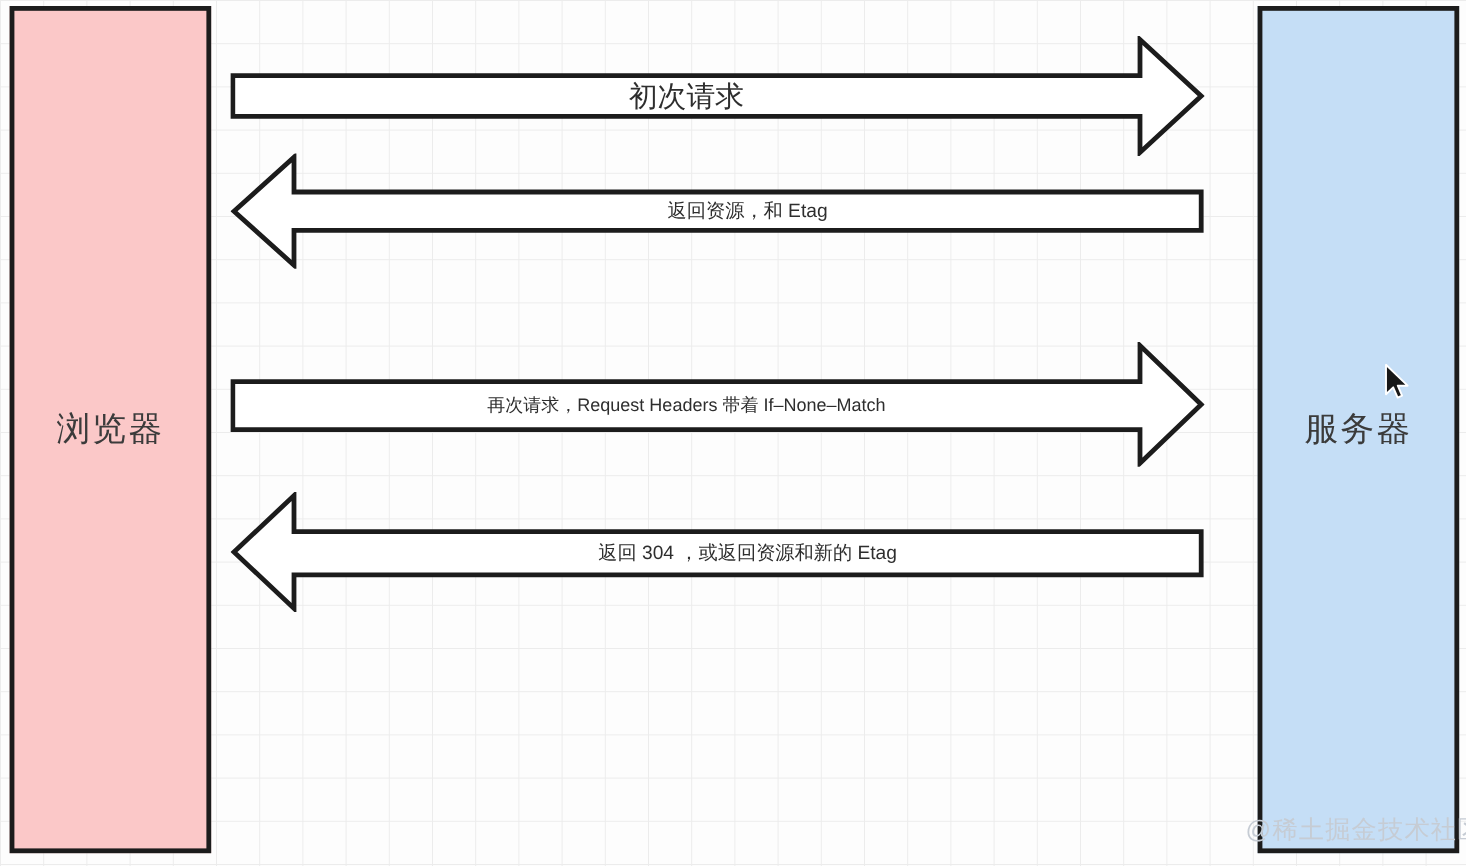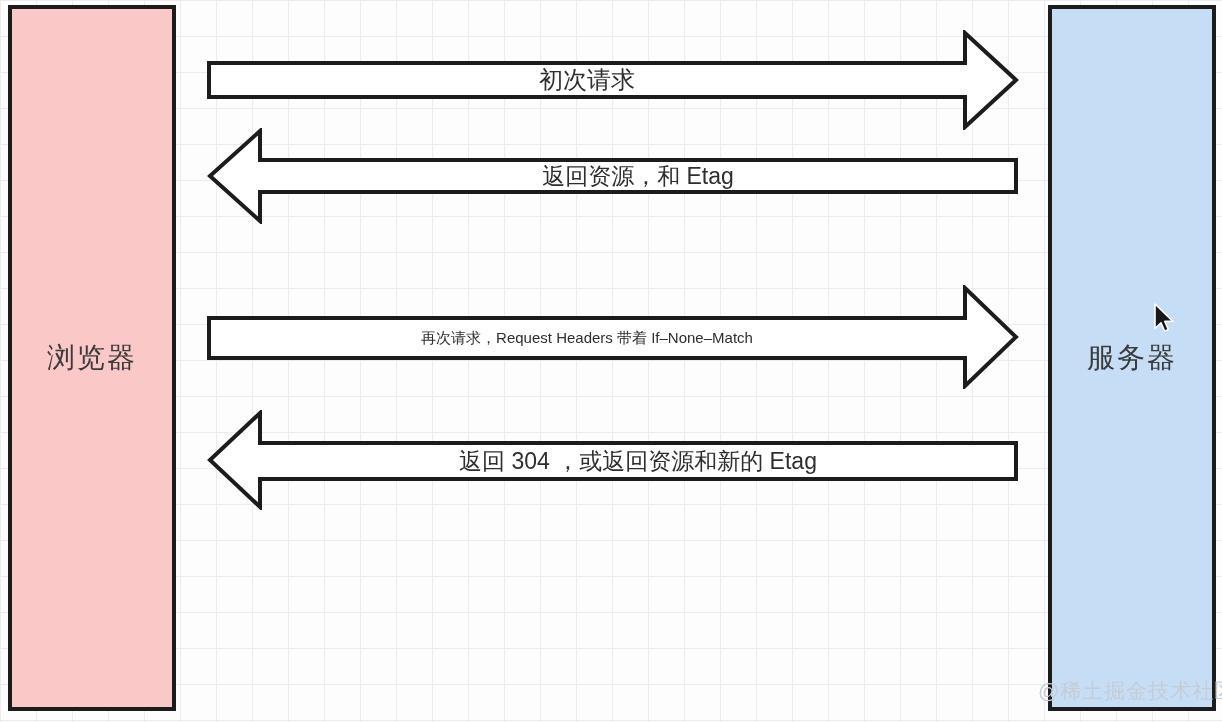--- a/index.html
+++ b/index.html
@@ -26,7 +26,7 @@
   }
   #browser-box{left:8px;background:#fbc8c8;}
   #server-box{left:1048px;background:#c5def6;text-align:right;}
-  .arrow{position:absolute;left:207px;width:812px;}
+  .arrow{position:absolute;left:192px;width:812px;}
   .arrow svg{display:block;width:100%;height:100%;}
   .arrow .arrow-label{
     position:absolute;transform:translate(-50%,-50%);

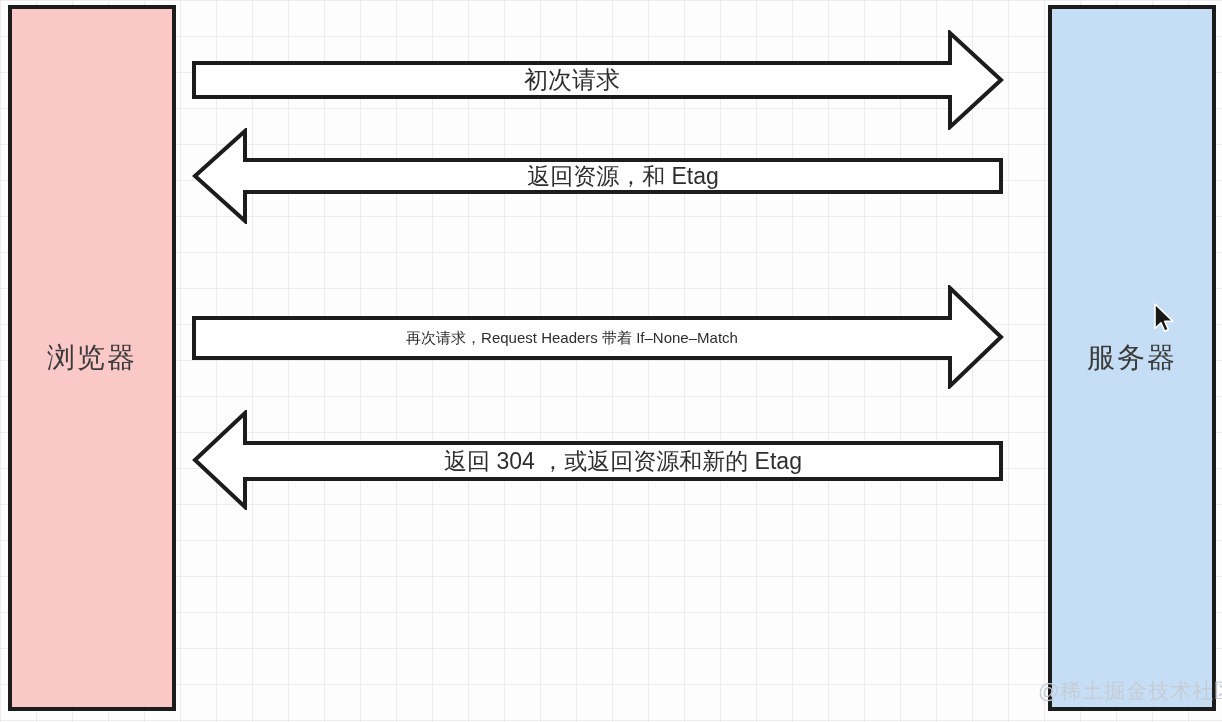--- a/index.html
+++ b/index.html
@@ -37,7 +37,7 @@
   #arrow-3{top:285px;height:104px;}
   #arrow-4{top:410px;height:100px;}
   #arrow-1 .arrow-label{left:380px;top:50px;font-size:24px;}
-  #arrow-2 .arrow-label{left:431px;top:48px;font-size:23px;}
+  #arrow-2 .arrow-label{left:431px;top:48px;font-size:16px;}
   #arrow-3 .arrow-label{left:380px;top:53px;font-size:15px;}
   #arrow-4 .arrow-label{left:431px;top:51px;font-size:23px;}
   .arrow polygon{fill:#ffffff;stroke:#1c1c1c;stroke-width:4;stroke-linejoin:miter;}

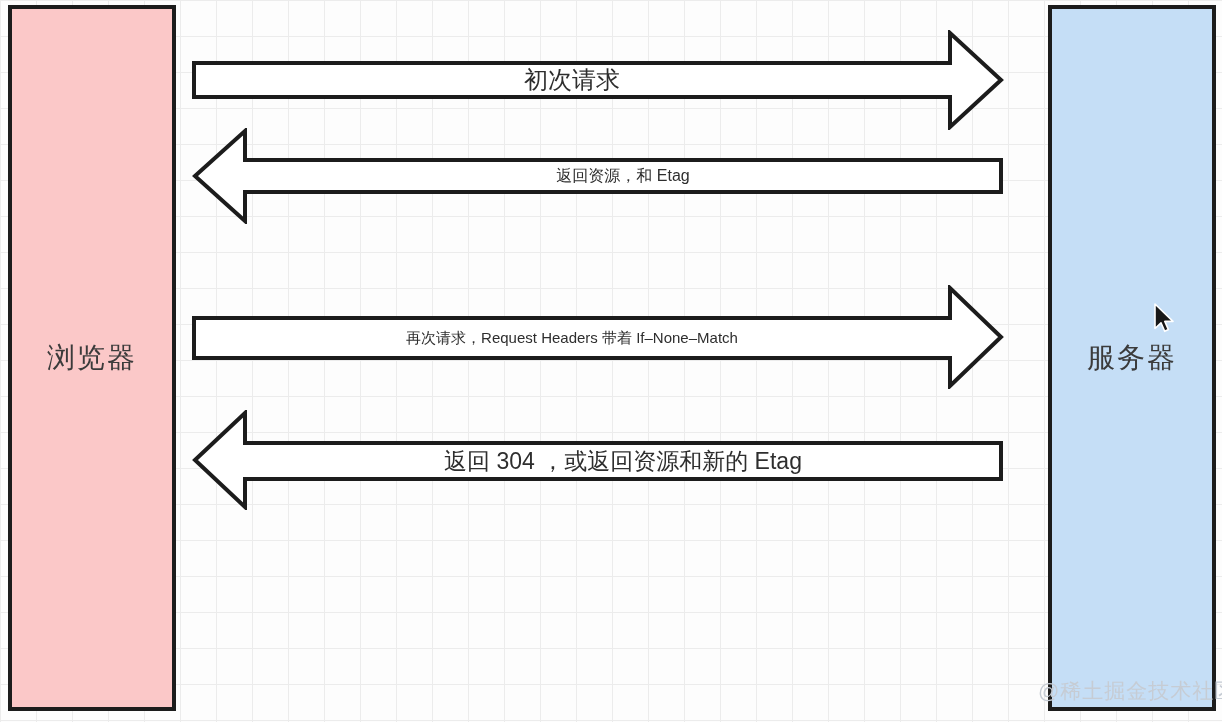--- a/index.html
+++ b/index.html
@@ -39,7 +39,7 @@
   #arrow-1 .arrow-label{left:380px;top:50px;font-size:24px;}
   #arrow-2 .arrow-label{left:431px;top:48px;font-size:16px;}
   #arrow-3 .arrow-label{left:380px;top:53px;font-size:15px;}
-  #arrow-4 .arrow-label{left:431px;top:51px;font-size:23px;}
+  #arrow-4 .arrow-label{left:431px;top:51px;font-size:16px;}
   .arrow polygon{fill:#ffffff;stroke:#1c1c1c;stroke-width:4;stroke-linejoin:miter;}
   #watermark{
     position:absolute;left:1038px;top:677px;

